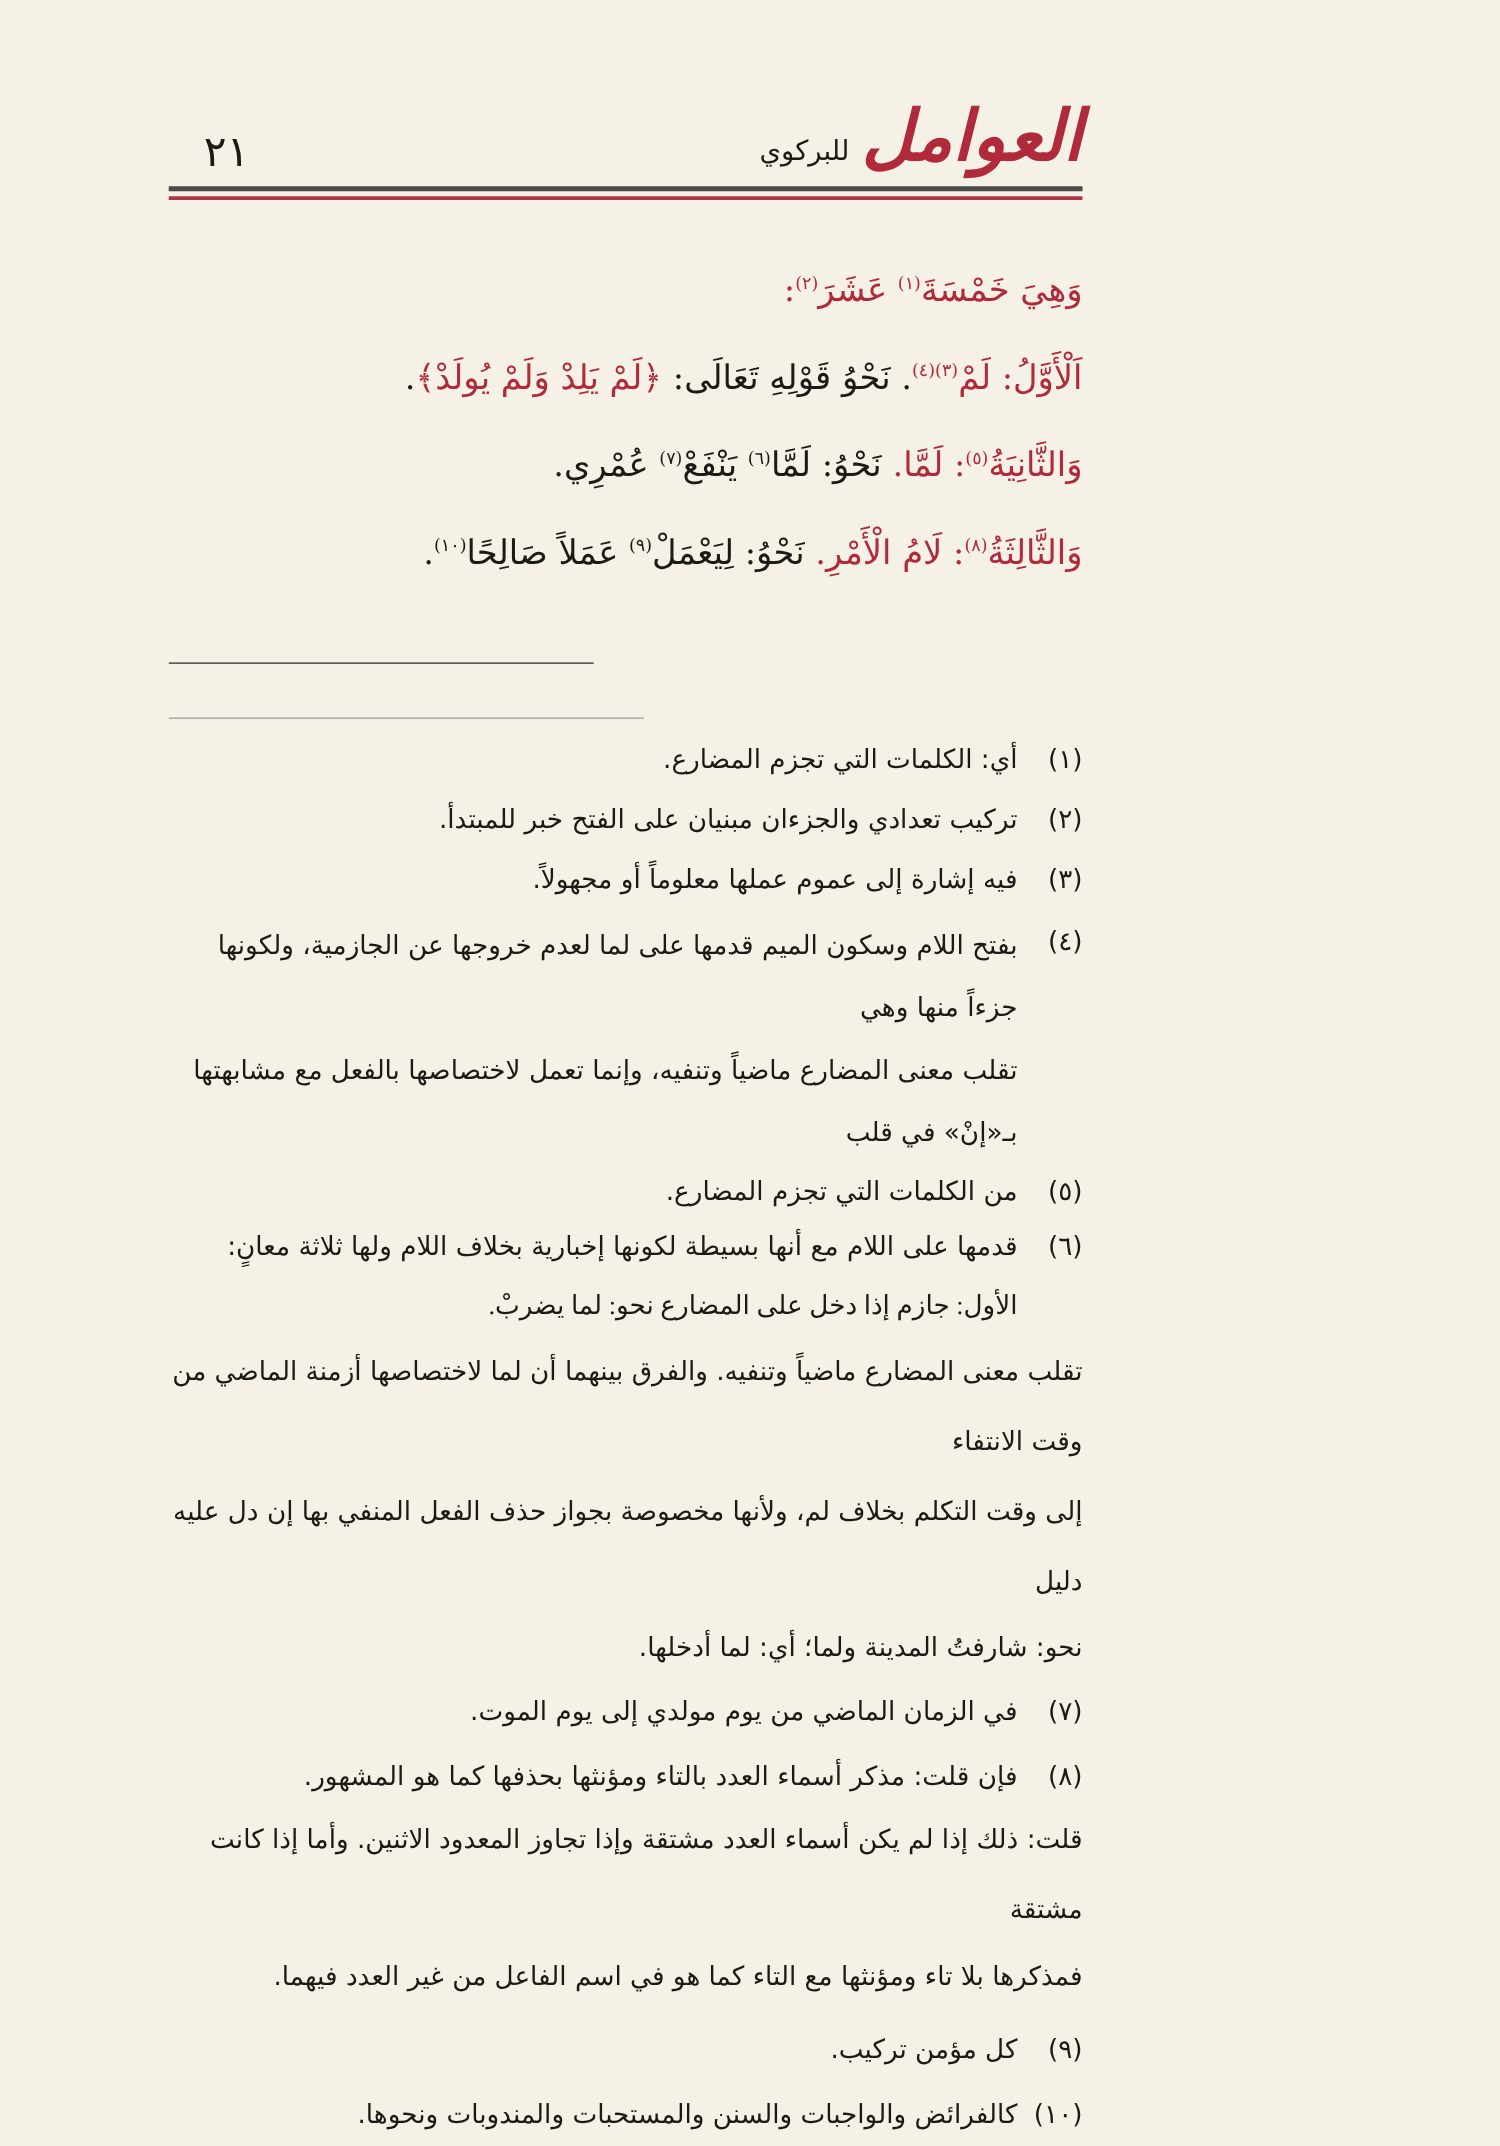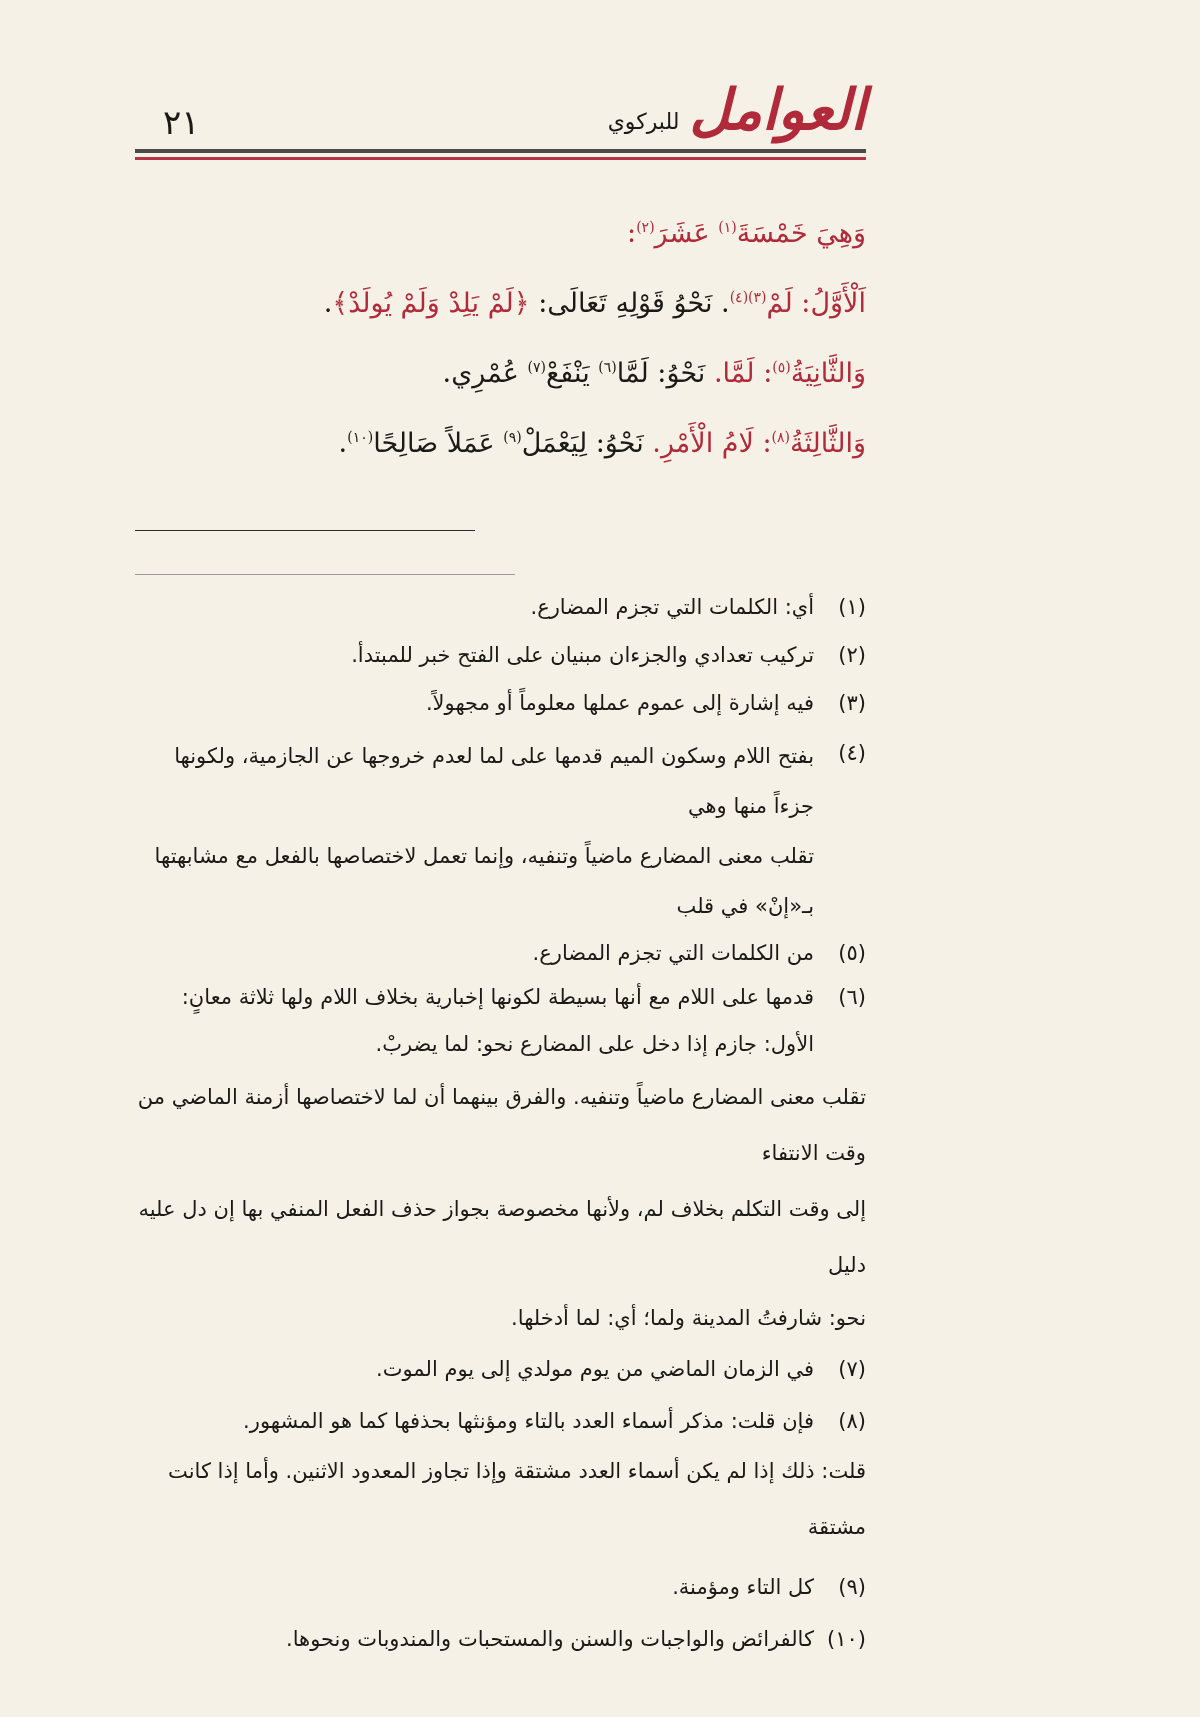--- a/index.html
+++ b/index.html
@@ -28,7 +28,7 @@
   .note { display:flex; margin:0; }
   .note .n { min-width:52px; flex:0 0 auto; }
   .note .t { flex:1; }
-  .ind { padding-right:52px; }
+  .ind { padding-right:52px;font-family:Liberation Serif, serif; }
   .l { line-height:44px; }
   .q { color:#b02a3a; font-family:"DejaVu Serif", serif; }
 </style>

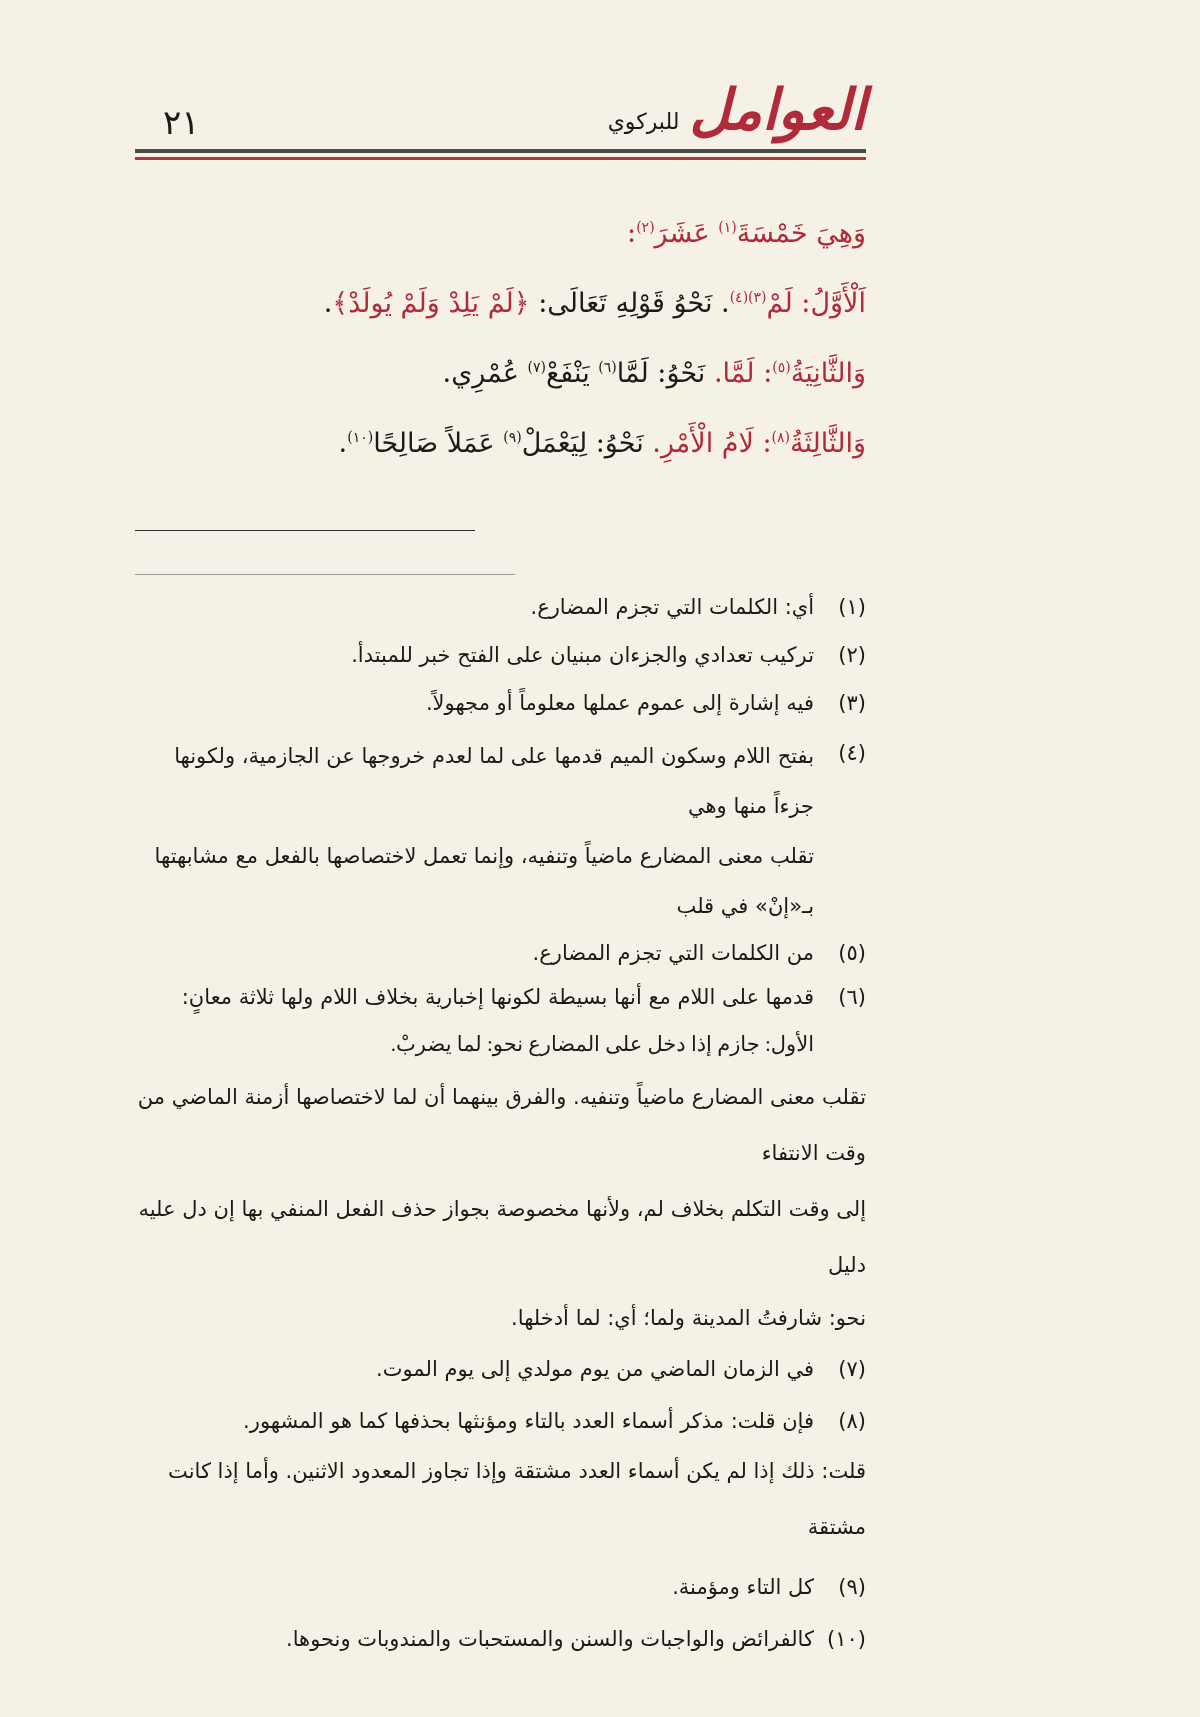--- a/index.html
+++ b/index.html
@@ -107,6 +107,7 @@
         <span class="t">فإن قلت: مذكر أسماء العدد بالتاء ومؤنثها بحذفها كما هو المشهور.</span>
       </div>
     <div class="l" style="line-height:56px">قلت: ذلك إذا لم يكن أسماء العدد مشتقة وإذا تجاوز المعدود الاثنين. وأما إذا كانت مشتقة</div>
+    <div class="l" style="line-height:52px">فمذكرها بلا تاء ومؤنثها مع التاء كما هو في اسم الفاعل من غير العدد فيهما.</div>
     <div class="note l" style="margin-top:10px">
         <span class="n">(٩)</span>
         <span class="t">كل التاء ومؤمنة.</span>

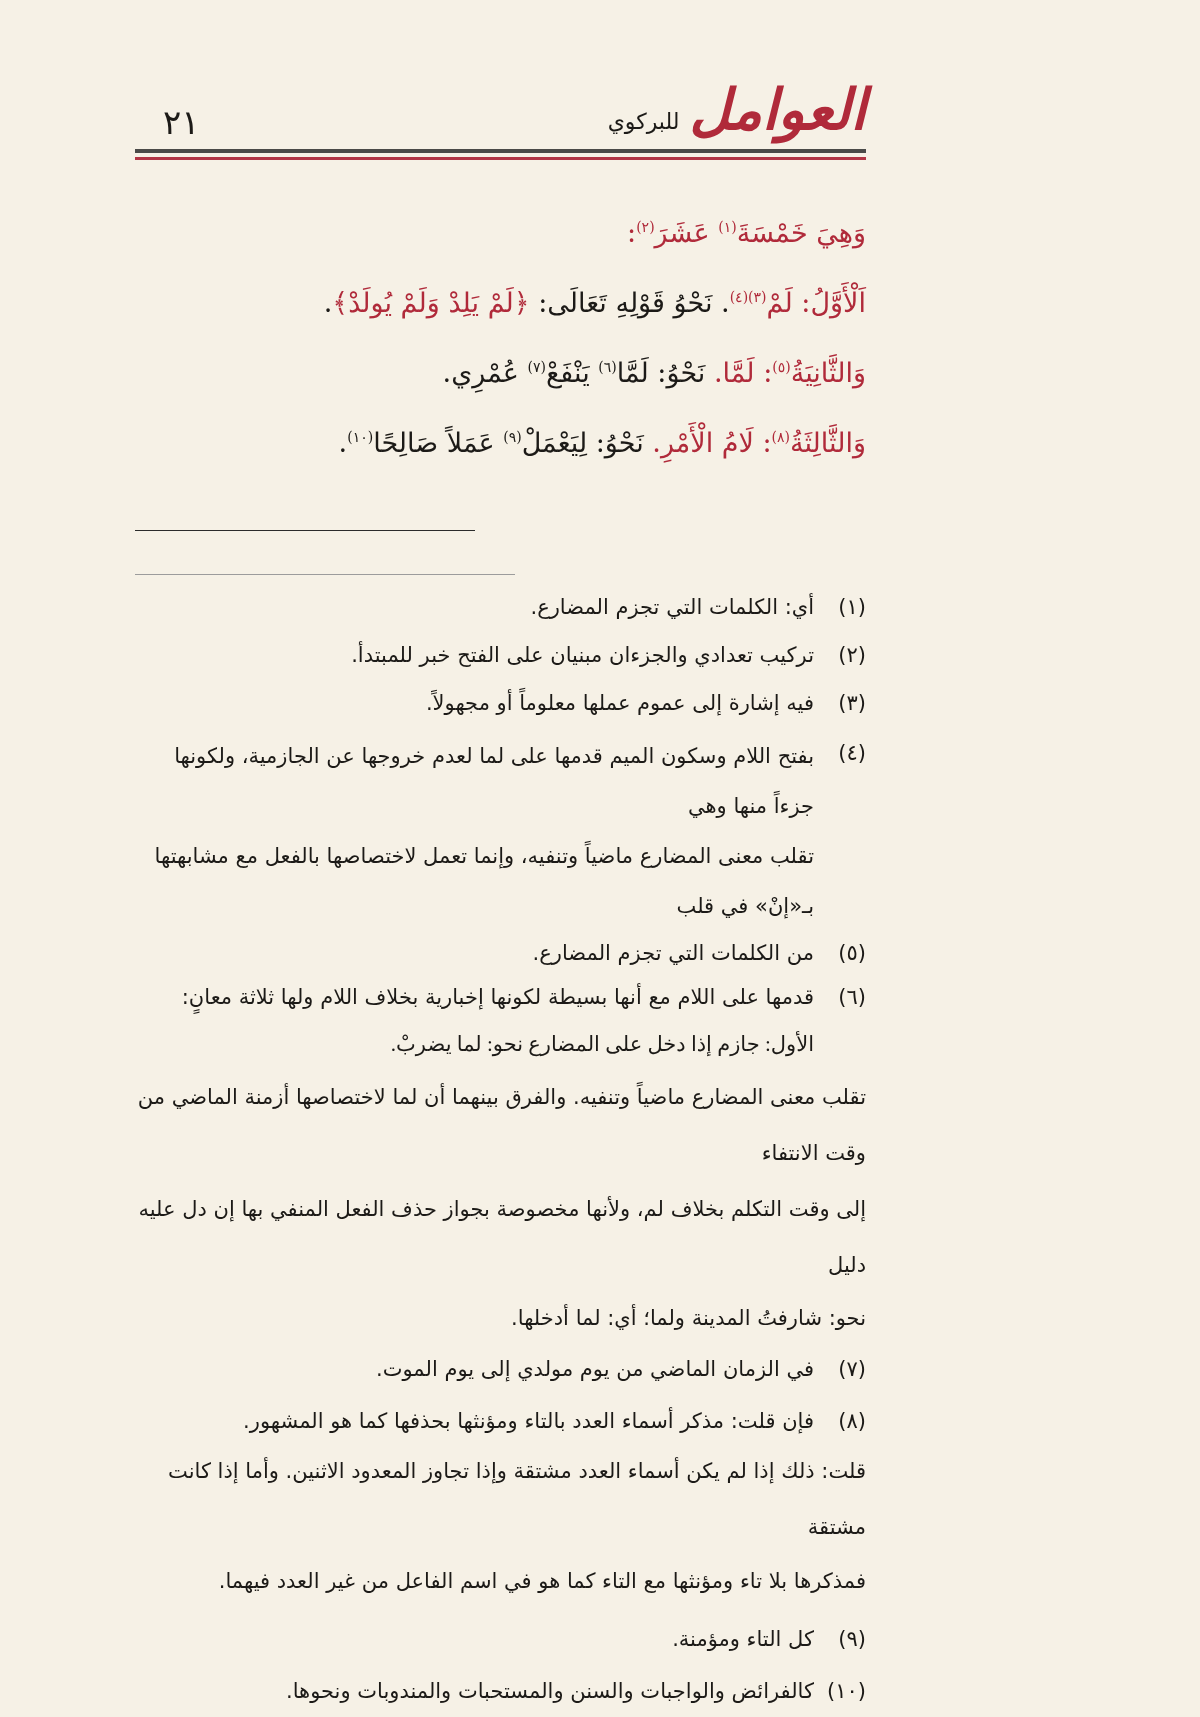--- a/index.html
+++ b/index.html
@@ -110,7 +110,7 @@
     <div class="l" style="line-height:52px">فمذكرها بلا تاء ومؤنثها مع التاء كما هو في اسم الفاعل من غير العدد فيهما.</div>
     <div class="note l" style="margin-top:10px">
         <span class="n">(٩)</span>
-        <span class="t">كل التاء ومؤمنة.</span>
+        <span class="t">كل مؤمن تركيب.</span>
       </div>
     <div class="note l" style="margin-top:8px">
         <span class="n">(١٠)</span>

